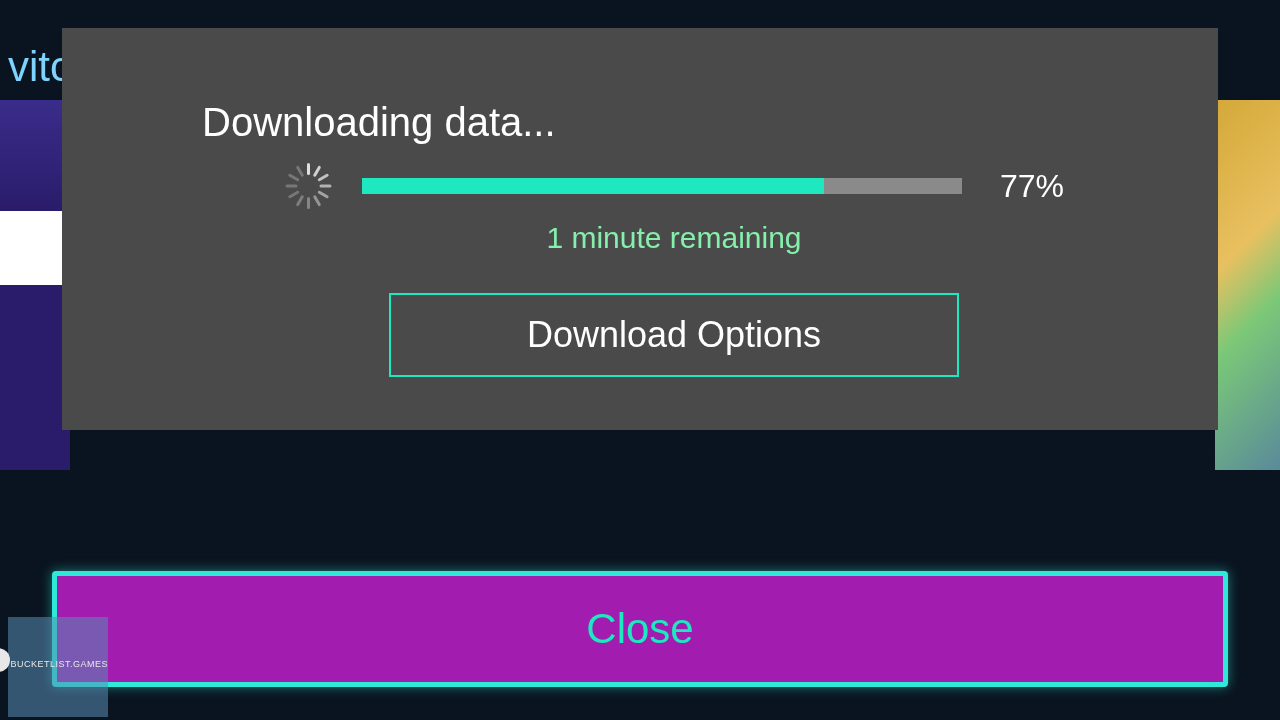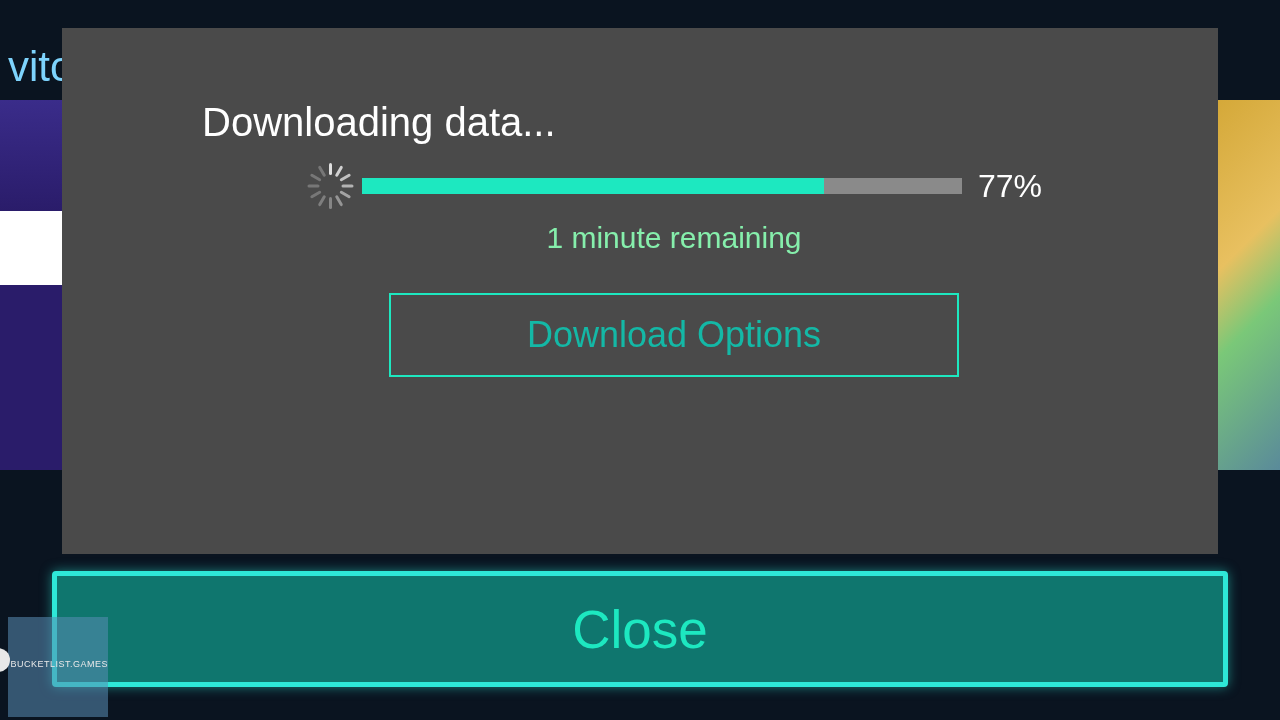--- a/index.html
+++ b/index.html
@@ -50,7 +50,7 @@
       top: 28px;
       left: 62px;
       width: 1156px;
-      height: 526px;
+      height: 402px;
       background: #4a4a4a;
       padding: 72px 72px 40px 140px;
     }

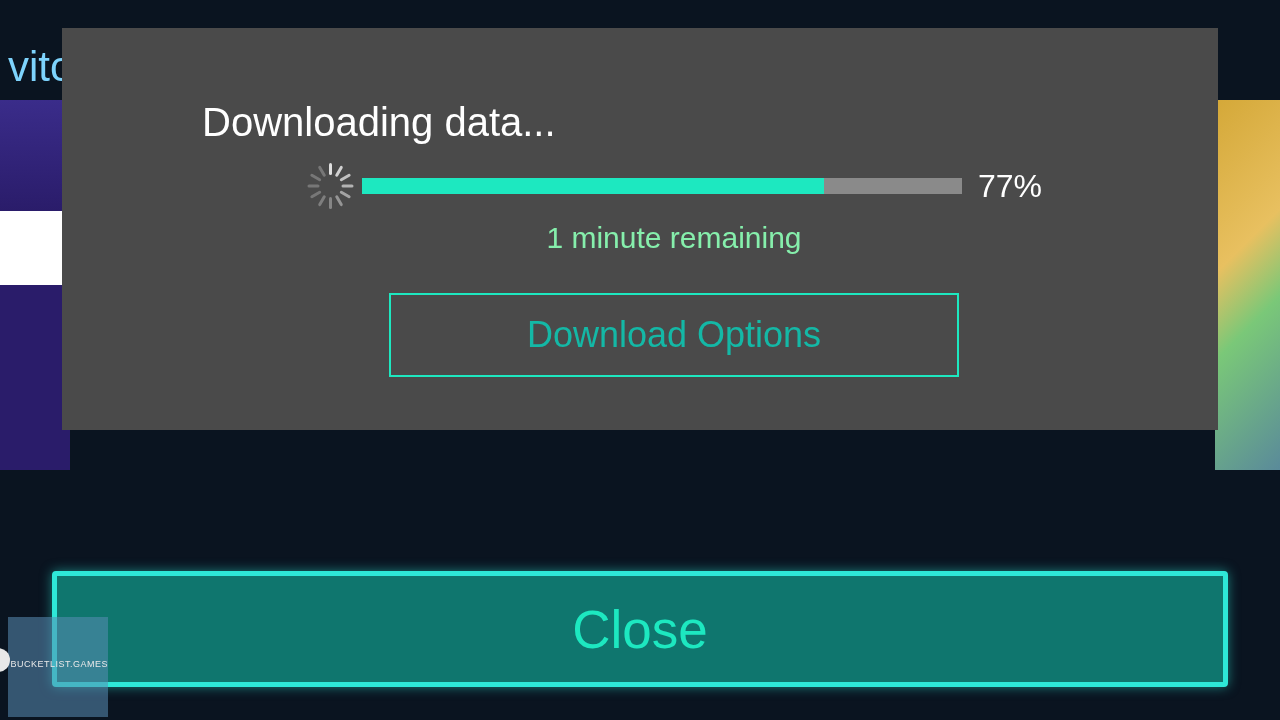--- a/index.html
+++ b/index.html
@@ -74,7 +74,7 @@
       display: flex;
       align-items: center;
       justify-content: center;
-      gap: 10px;
+      gap: 32px;
       margin-bottom: 12px;
     }
     

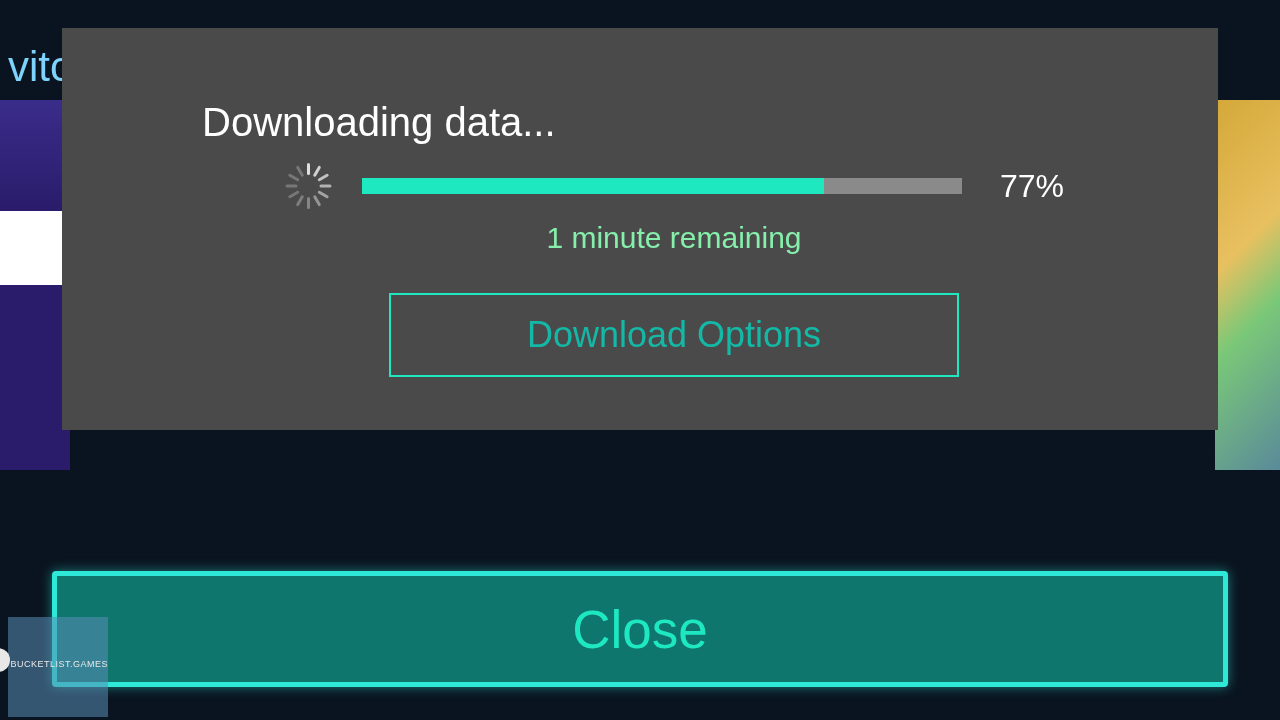--- a/index.html
+++ b/index.html
@@ -144,7 +144,7 @@
       height: 84px;
       background: transparent;
       border: 2px solid #1de8c0;
-      color: #14b8a6;
+      color: #ffffff;
       font-size: 36px;
       font-weight: 400;
       cursor: pointer;

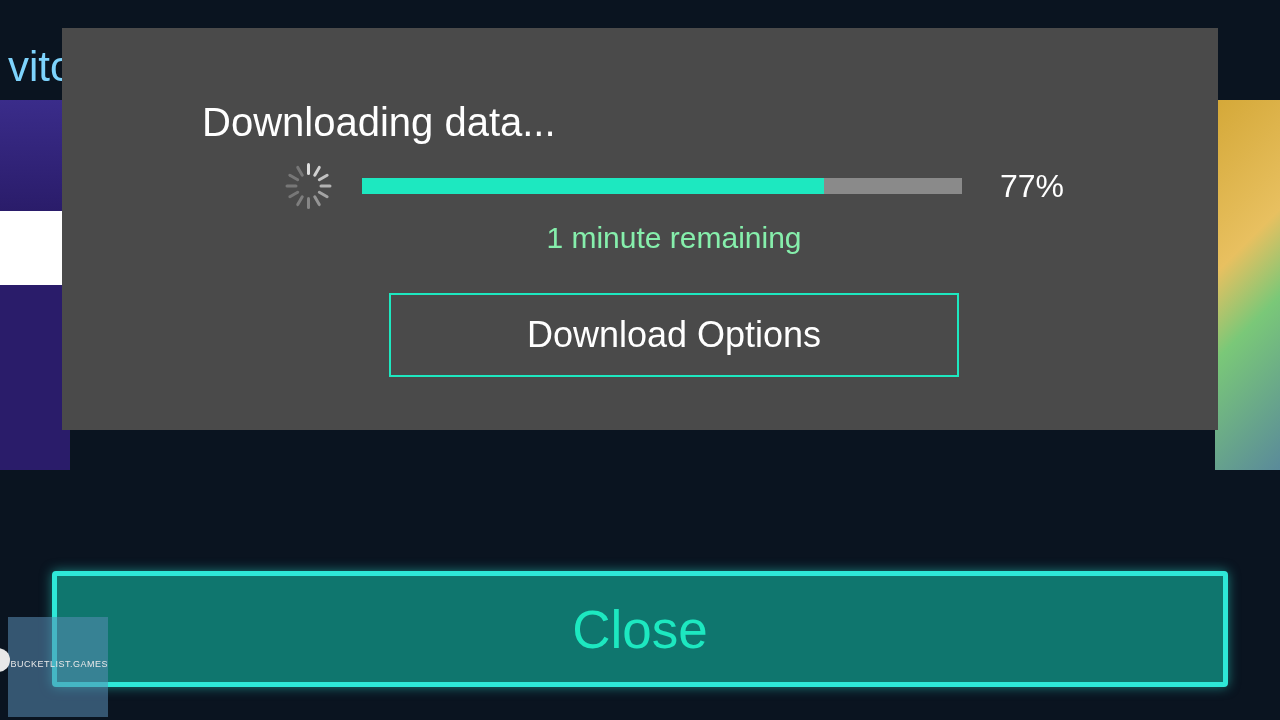--- a/index.html
+++ b/index.html
@@ -157,11 +157,11 @@
       left: 52px;
       width: 1176px;
       height: 116px;
-      background: #0f766e;
+      background: #a21caf;
       border: 5px solid #2ee8d8;
       border-radius: 4px;
       color: #1de8c0;
-      font-size: 53px;
+      font-size: 42px;
       font-weight: 400;
       cursor: pointer;
       font-family: inherit;

